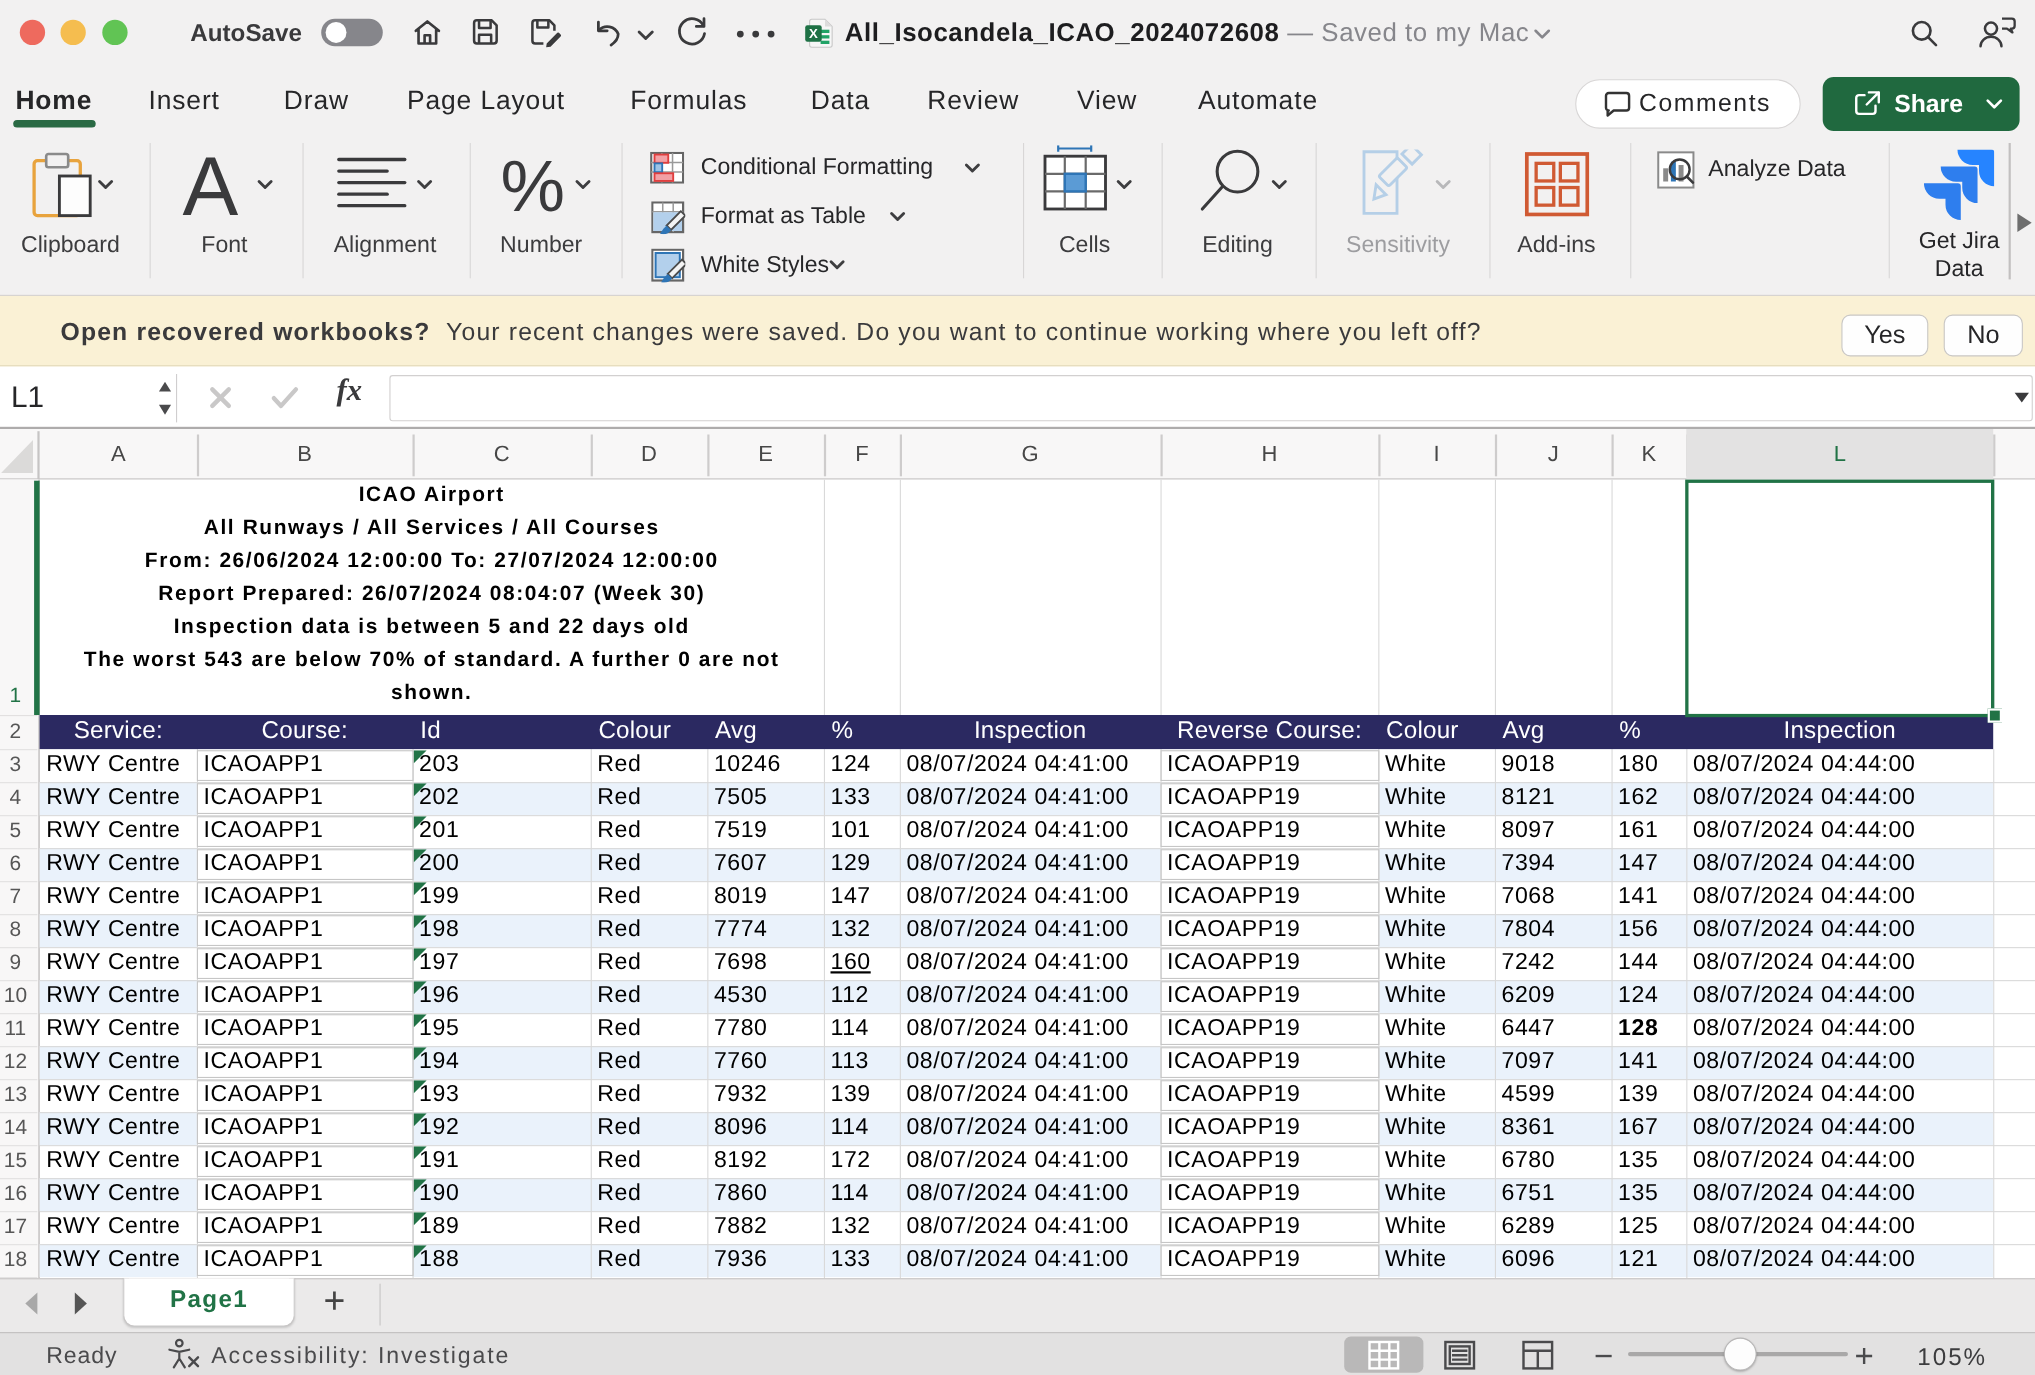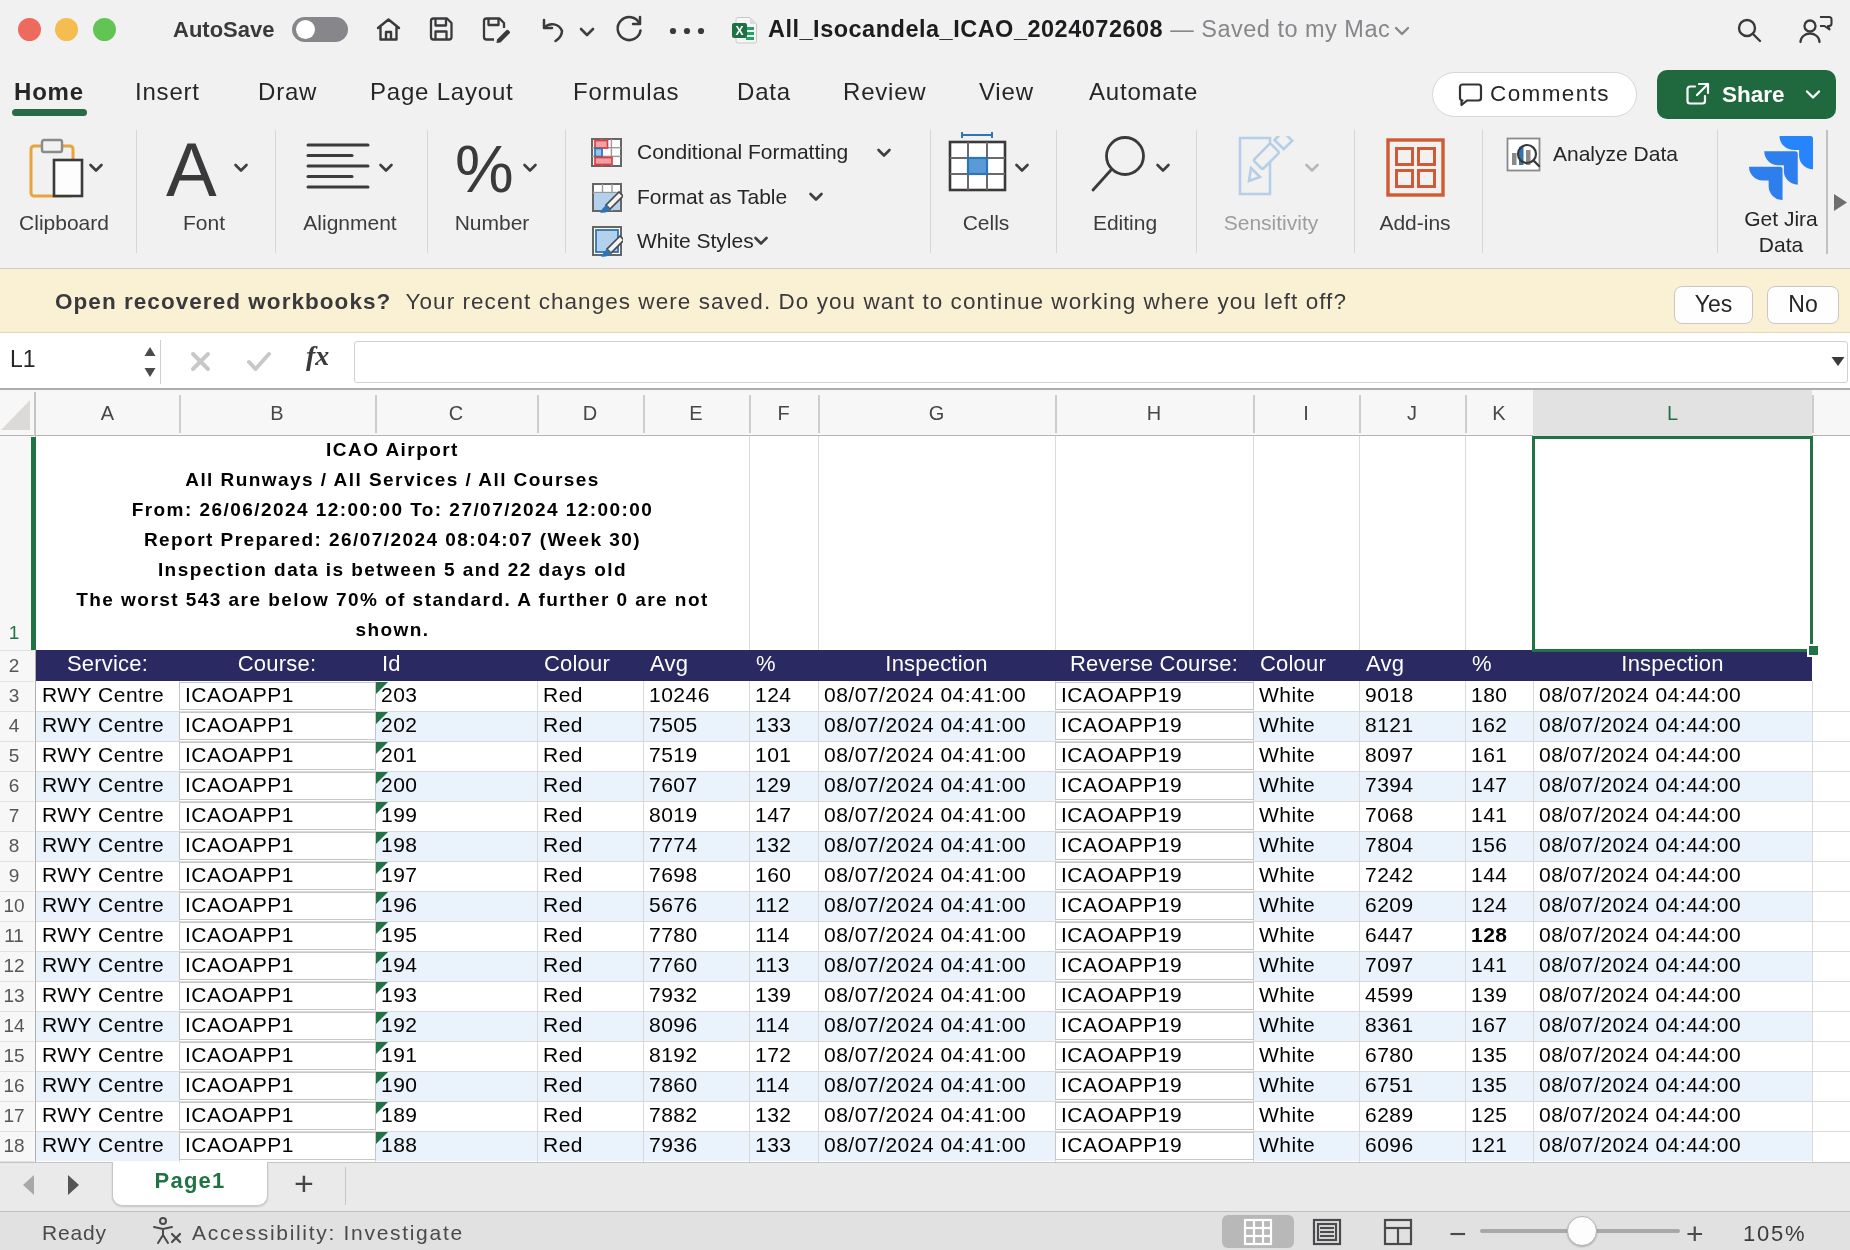--- a/index.html
+++ b/index.html
@@ -250,7 +250,7 @@
 <div class="ab" style="left:1767px;top:286px;width:72px;height:38px;background:#fefefe;border:1.5px solid #c9c7c5;border-radius:8px;font-size:23px;color:#262628;text-align:center;line-height:35px">No</div>
 <div class="ab" style="left:0;top:334px;width:1850px;height:54px;background:#fff"></div>
 <div class="ab" style="left:0;top:388px;width:1850px;height:2px;background:#aeacac"></div>
-<div class="ab" style="left:10px;top:346px;font-size:23px;color:#262628">L1</div>
+<div class="ab" style="left:10px;top:346px;font-size:27px;color:#262628">L1</div>
 <svg class="ab" style="left:142px;top:346px" width="16" height="32" viewBox="0 0 16 32">
     <path d="M8 1 L13.5 10 H2.5 Z" fill="#4a4a4c"></path>
     <path d="M8 31 L2.5 22 H13.5 Z" fill="#4a4a4c"></path>

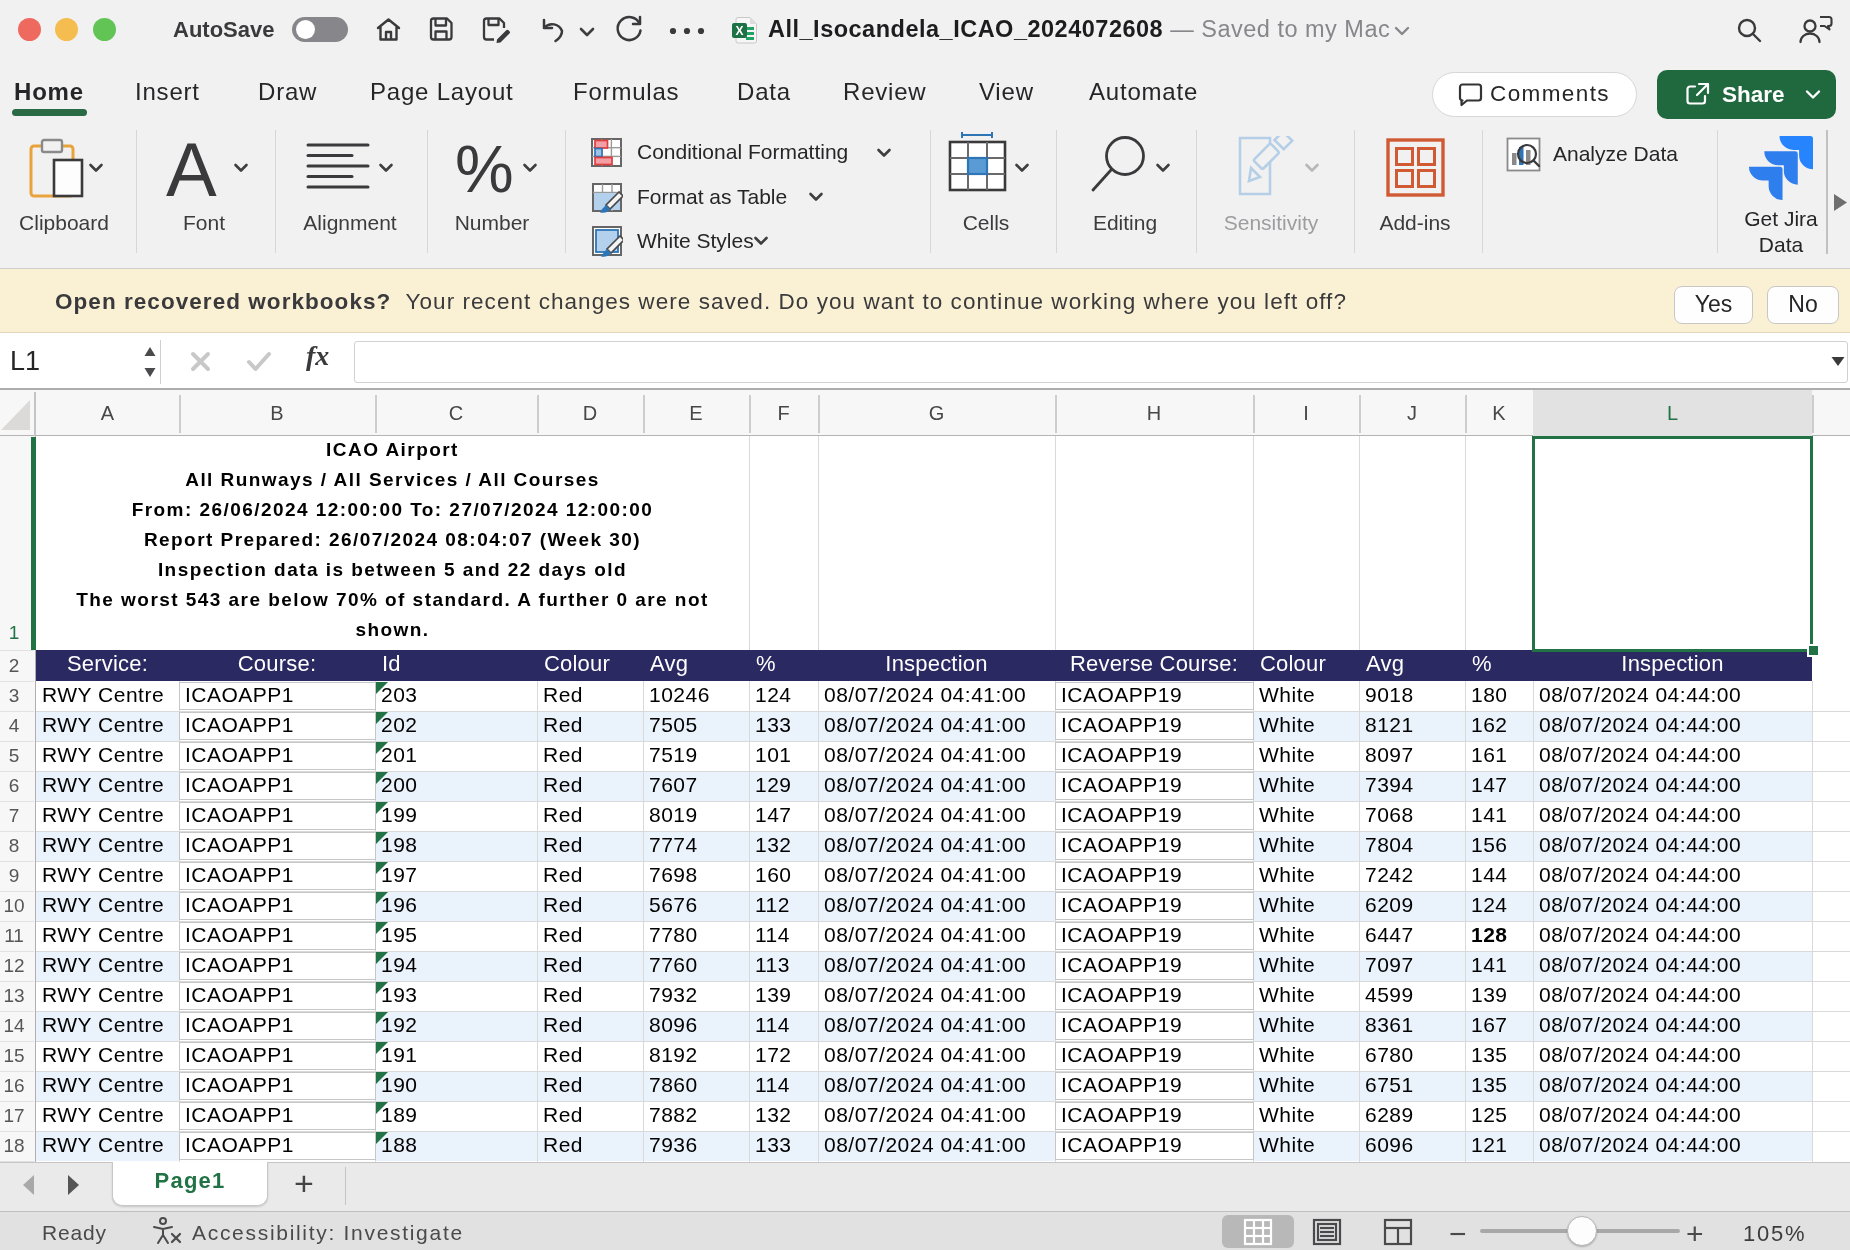--- a/index.html
+++ b/index.html
@@ -521,7 +521,7 @@
 <div class="ab cellt" style="left:381px;top:860px;">197</div>
 <div class="ab cellt" style="left:543px;top:860px;">Red</div>
 <div class="ab cellt" style="left:649px;top:860px;">7698</div>
-<div class="ab cellt" style="left:755px;top:860px;">160</div>
+<div class="ab cellt" style="left:755px;top:860px;text-decoration:underline;">160</div>
 <div class="ab cellt" style="left:824px;top:860px;">08/07/2024 04:41:00</div>
 <div class="ab cellt" style="left:1061px;top:860px;">ICAOAPP19</div>
 <div class="ab cellt" style="left:1259px;top:860px;">White</div>

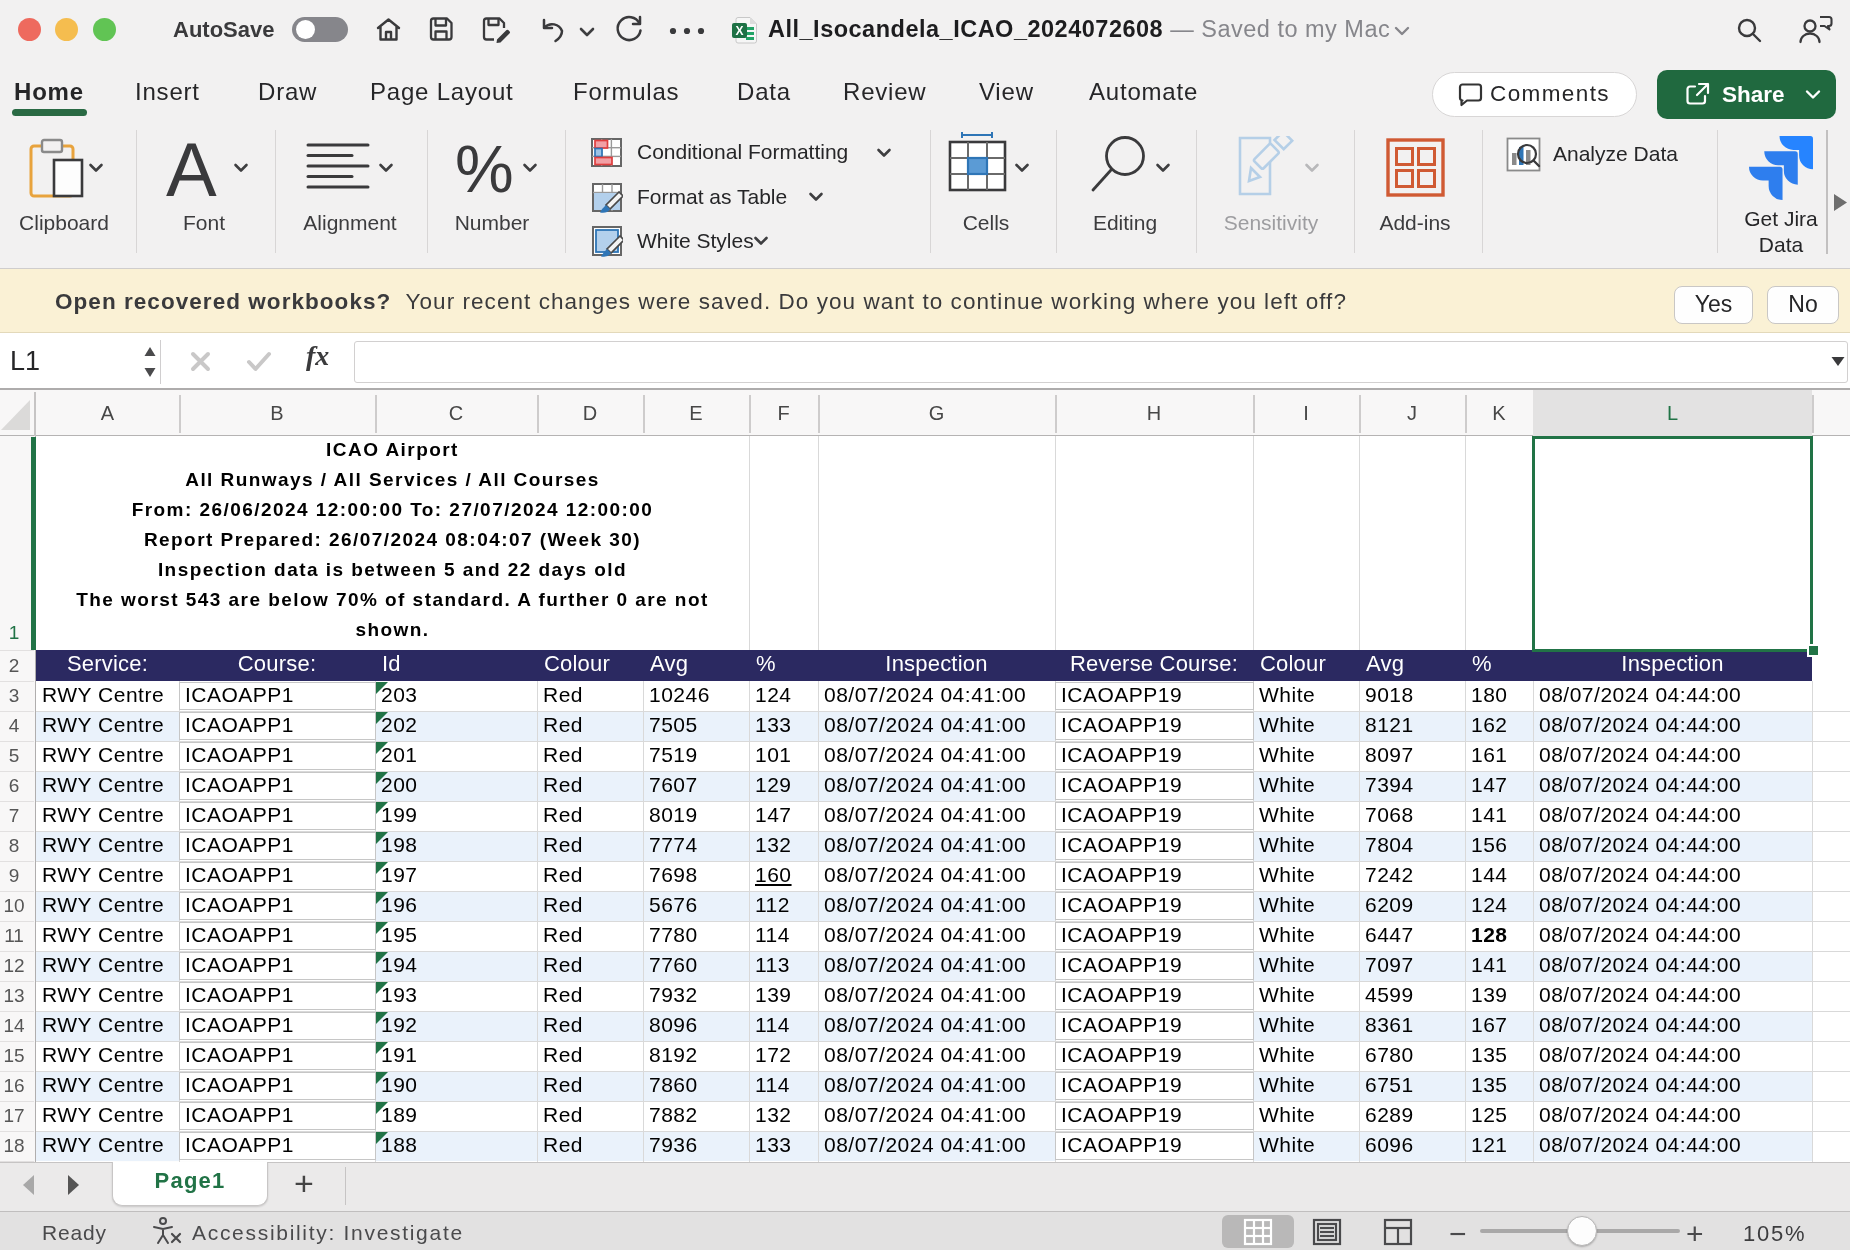--- a/index.html
+++ b/index.html
@@ -535,7 +535,7 @@
 <div class="ab cellt" style="left:185px;top:890px;">ICAOAPP1</div>
 <div class="ab cellt" style="left:381px;top:890px;">196</div>
 <div class="ab cellt" style="left:543px;top:890px;">Red</div>
-<div class="ab cellt" style="left:649px;top:890px;">5676</div>
+<div class="ab cellt" style="left:649px;top:890px;">4530</div>
 <div class="ab cellt" style="left:755px;top:890px;">112</div>
 <div class="ab cellt" style="left:824px;top:890px;">08/07/2024 04:41:00</div>
 <div class="ab cellt" style="left:1061px;top:890px;">ICAOAPP19</div>

